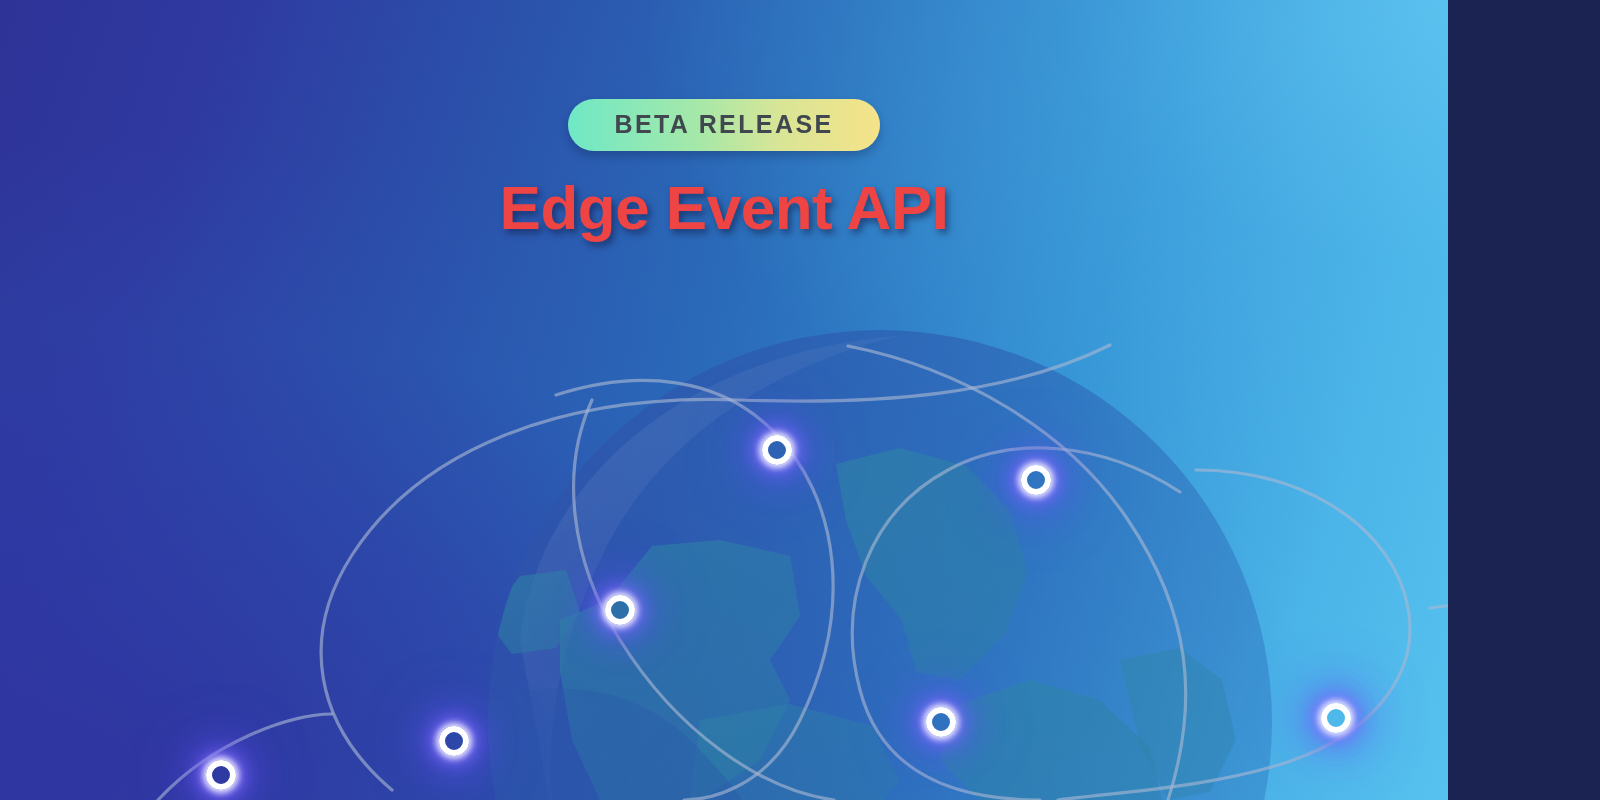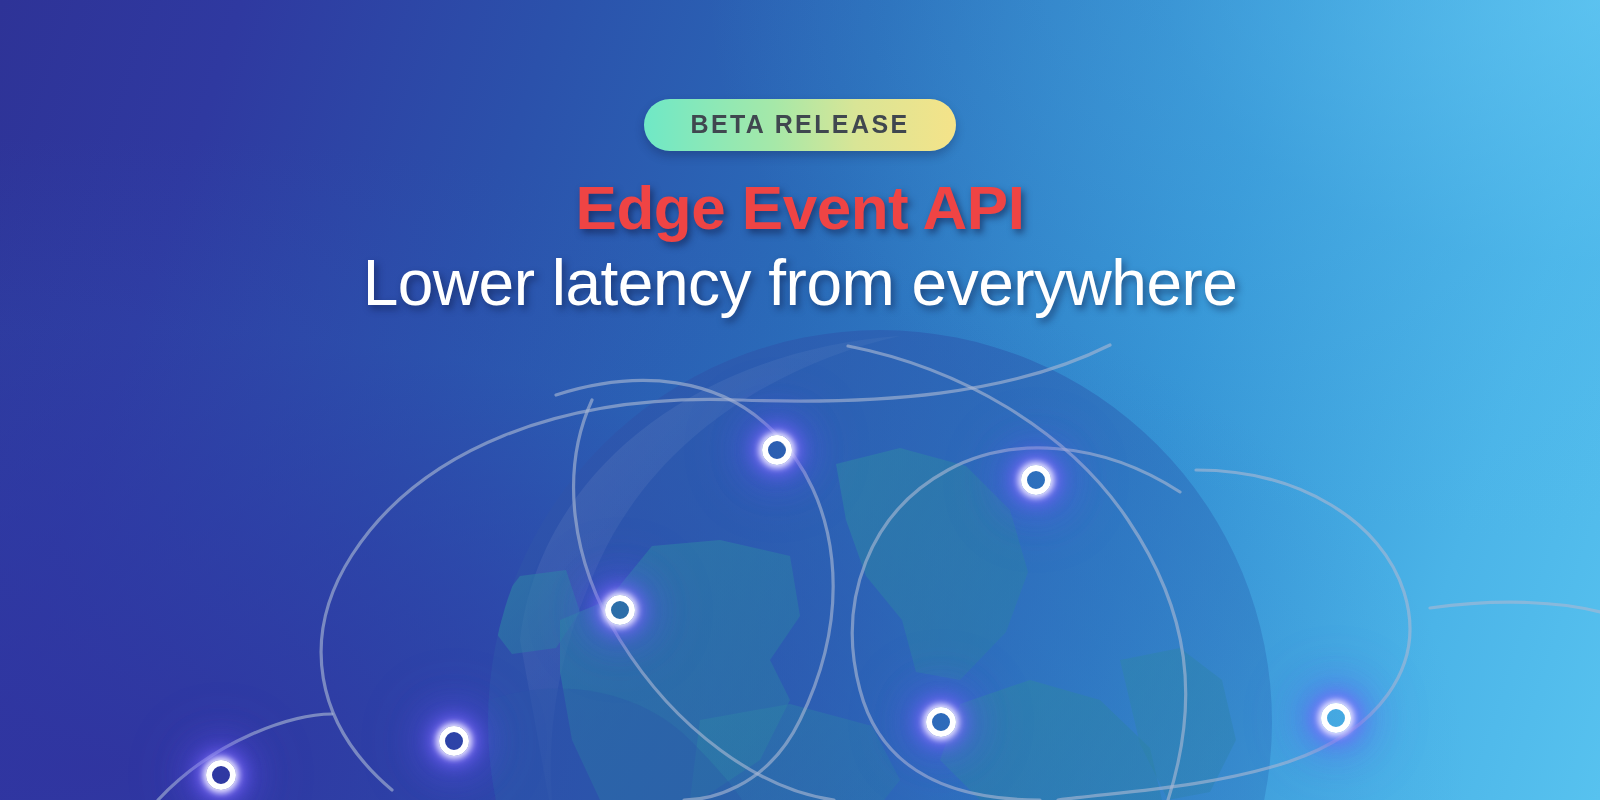--- a/index.html
+++ b/index.html
@@ -9,7 +9,7 @@
   }
   #stage {
     position: relative;
-    width: 1600px;
+    width: 1448px;
     height: 800px;
     overflow: hidden;
     font-family: "Liberation Sans", sans-serif;

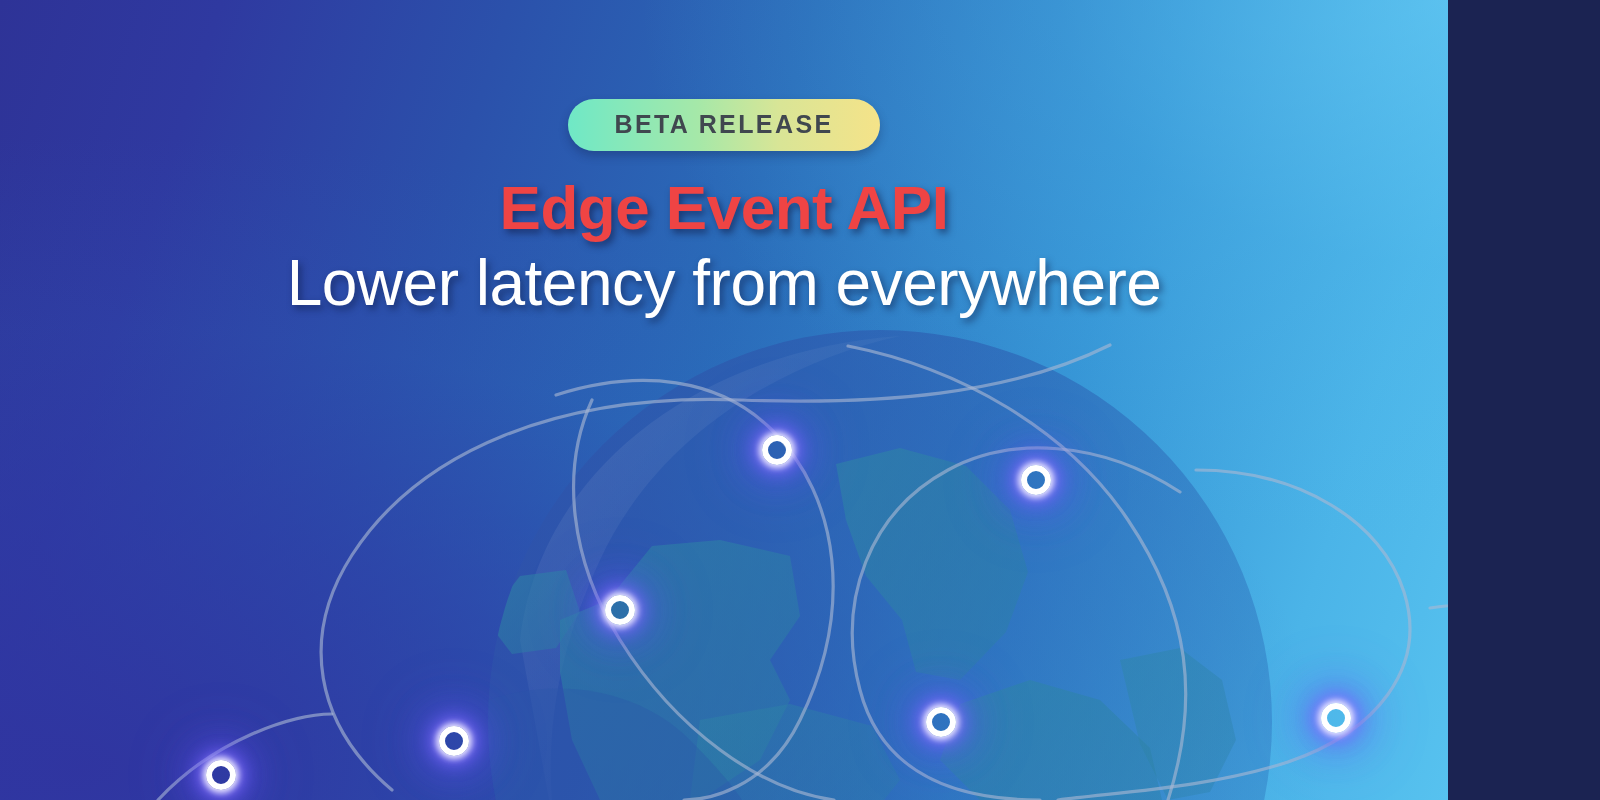--- a/index.html
+++ b/index.html
@@ -193,7 +193,6 @@
   <div class="hero">
     <div class="badge">BETA RELEASE</div>
     <h1 class="title">Edge Event API</h1>
-    <h2 class="subtitle">Lower latency from everywhere</h2>
   </div>
 
 </div>

